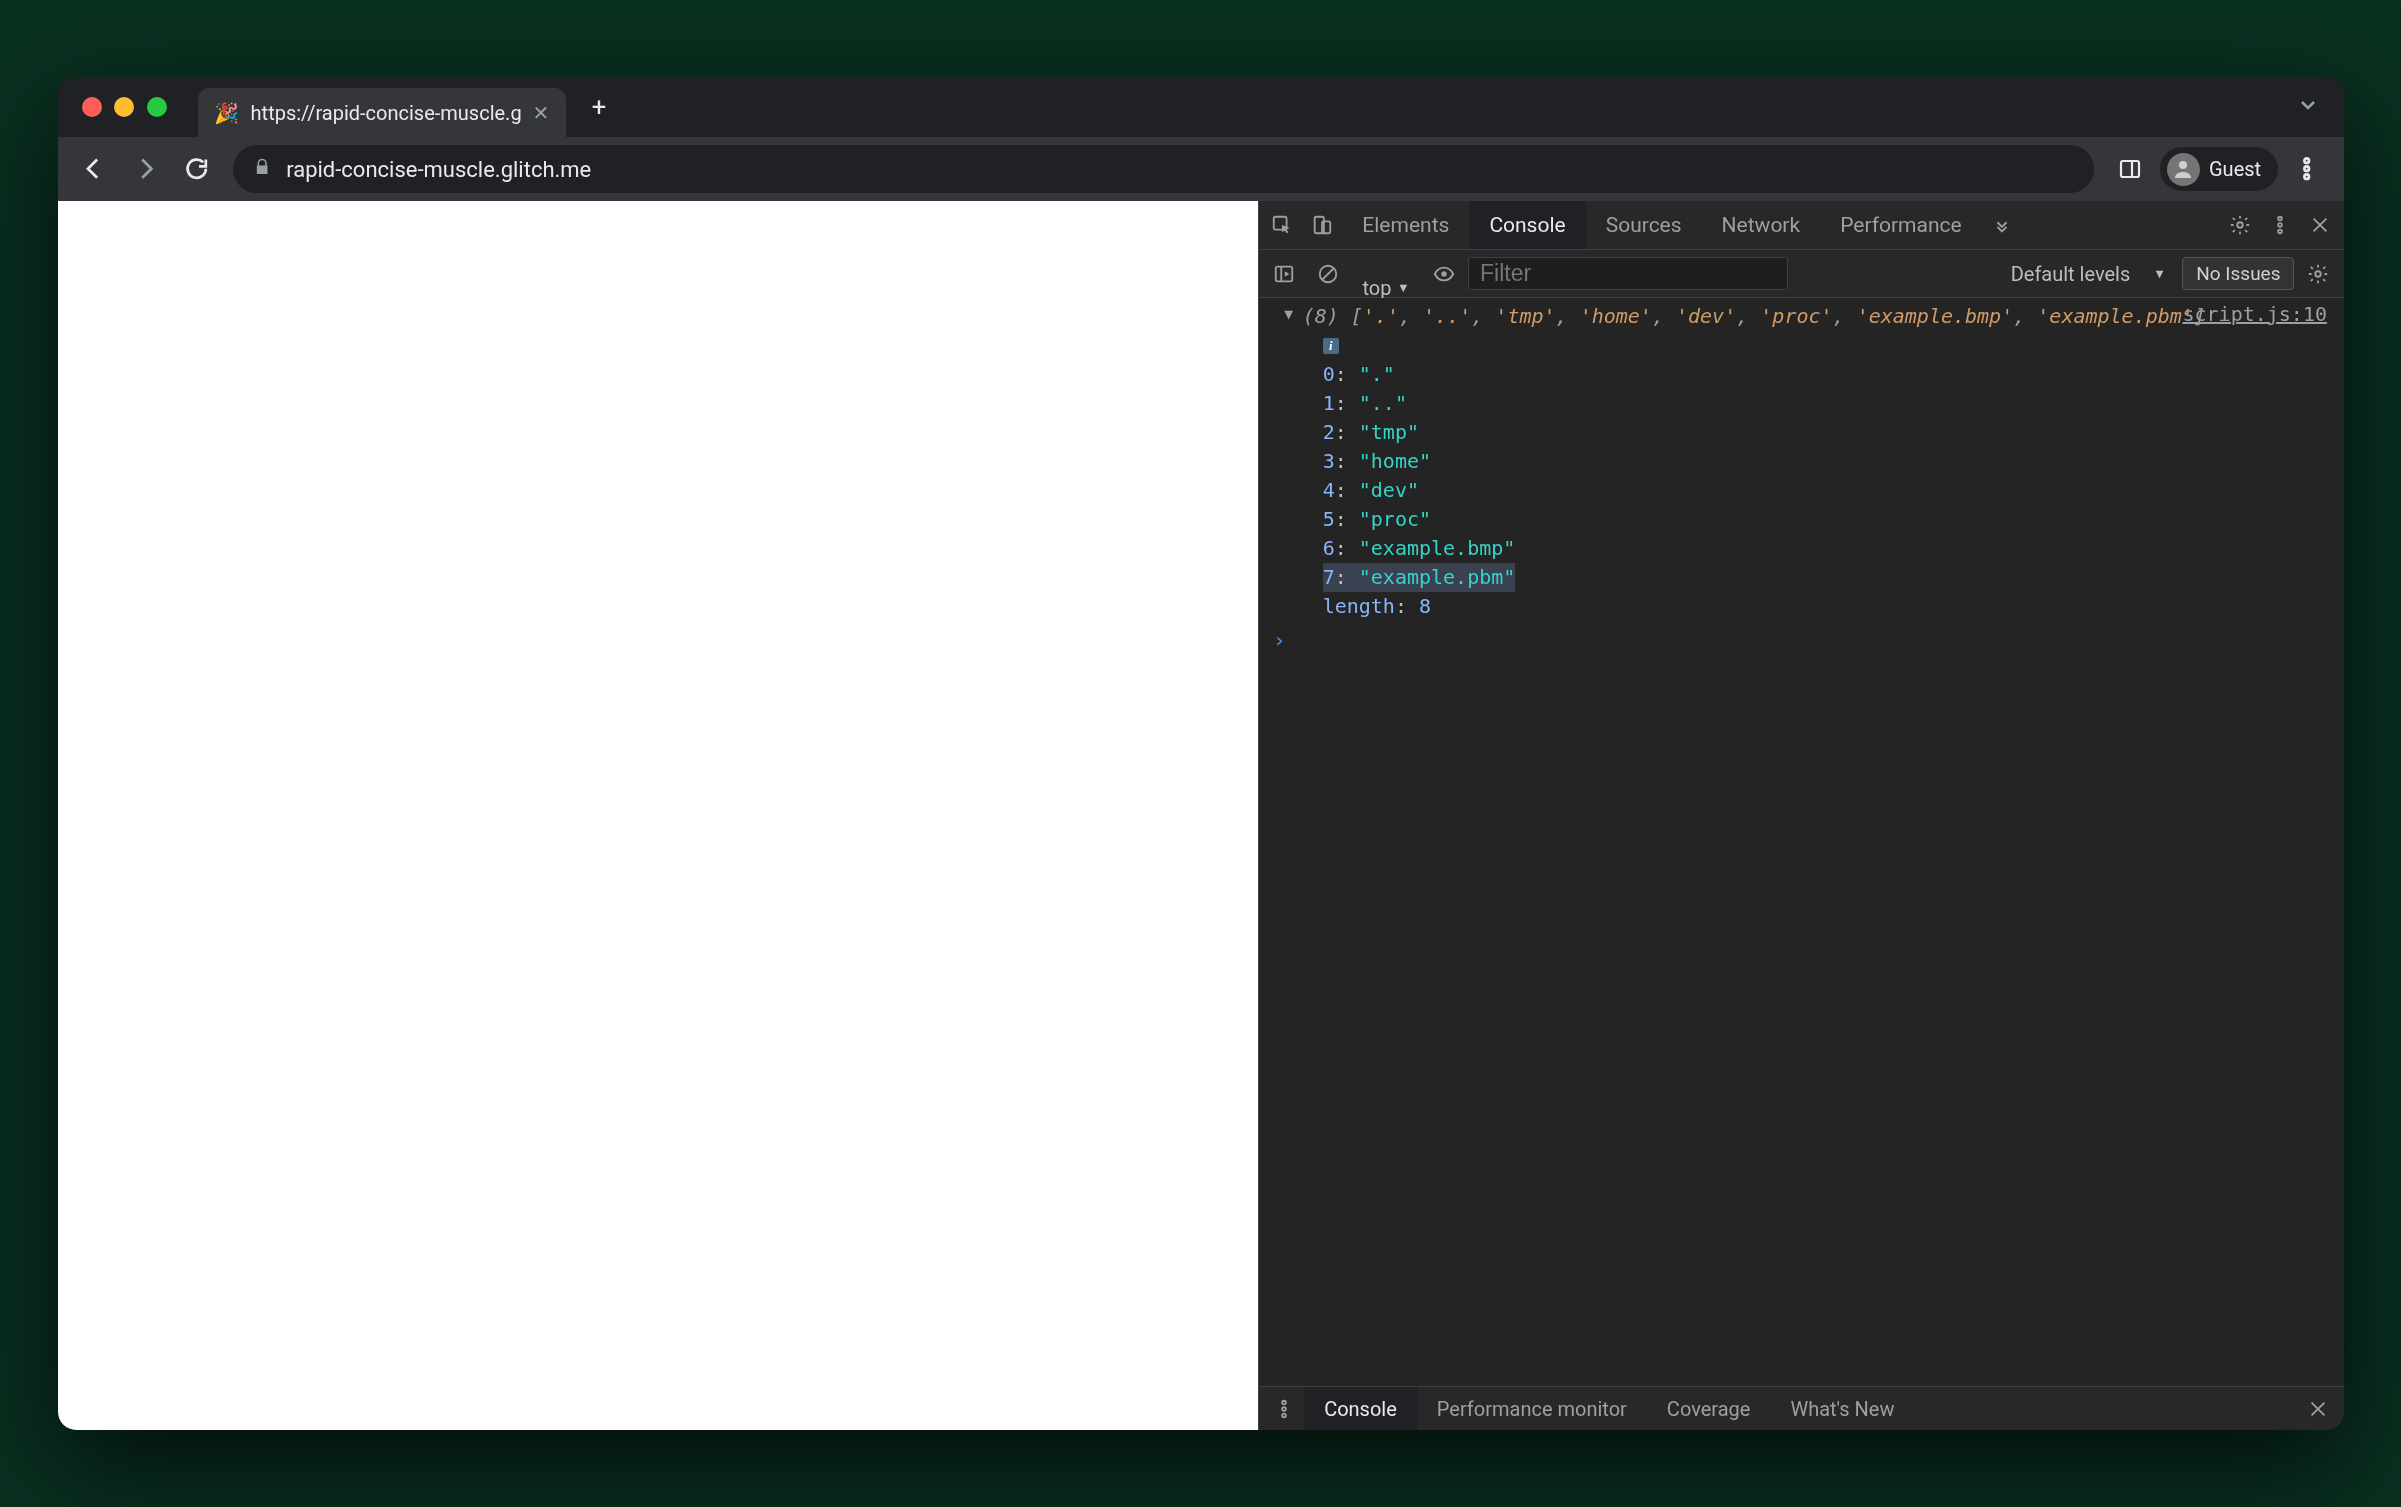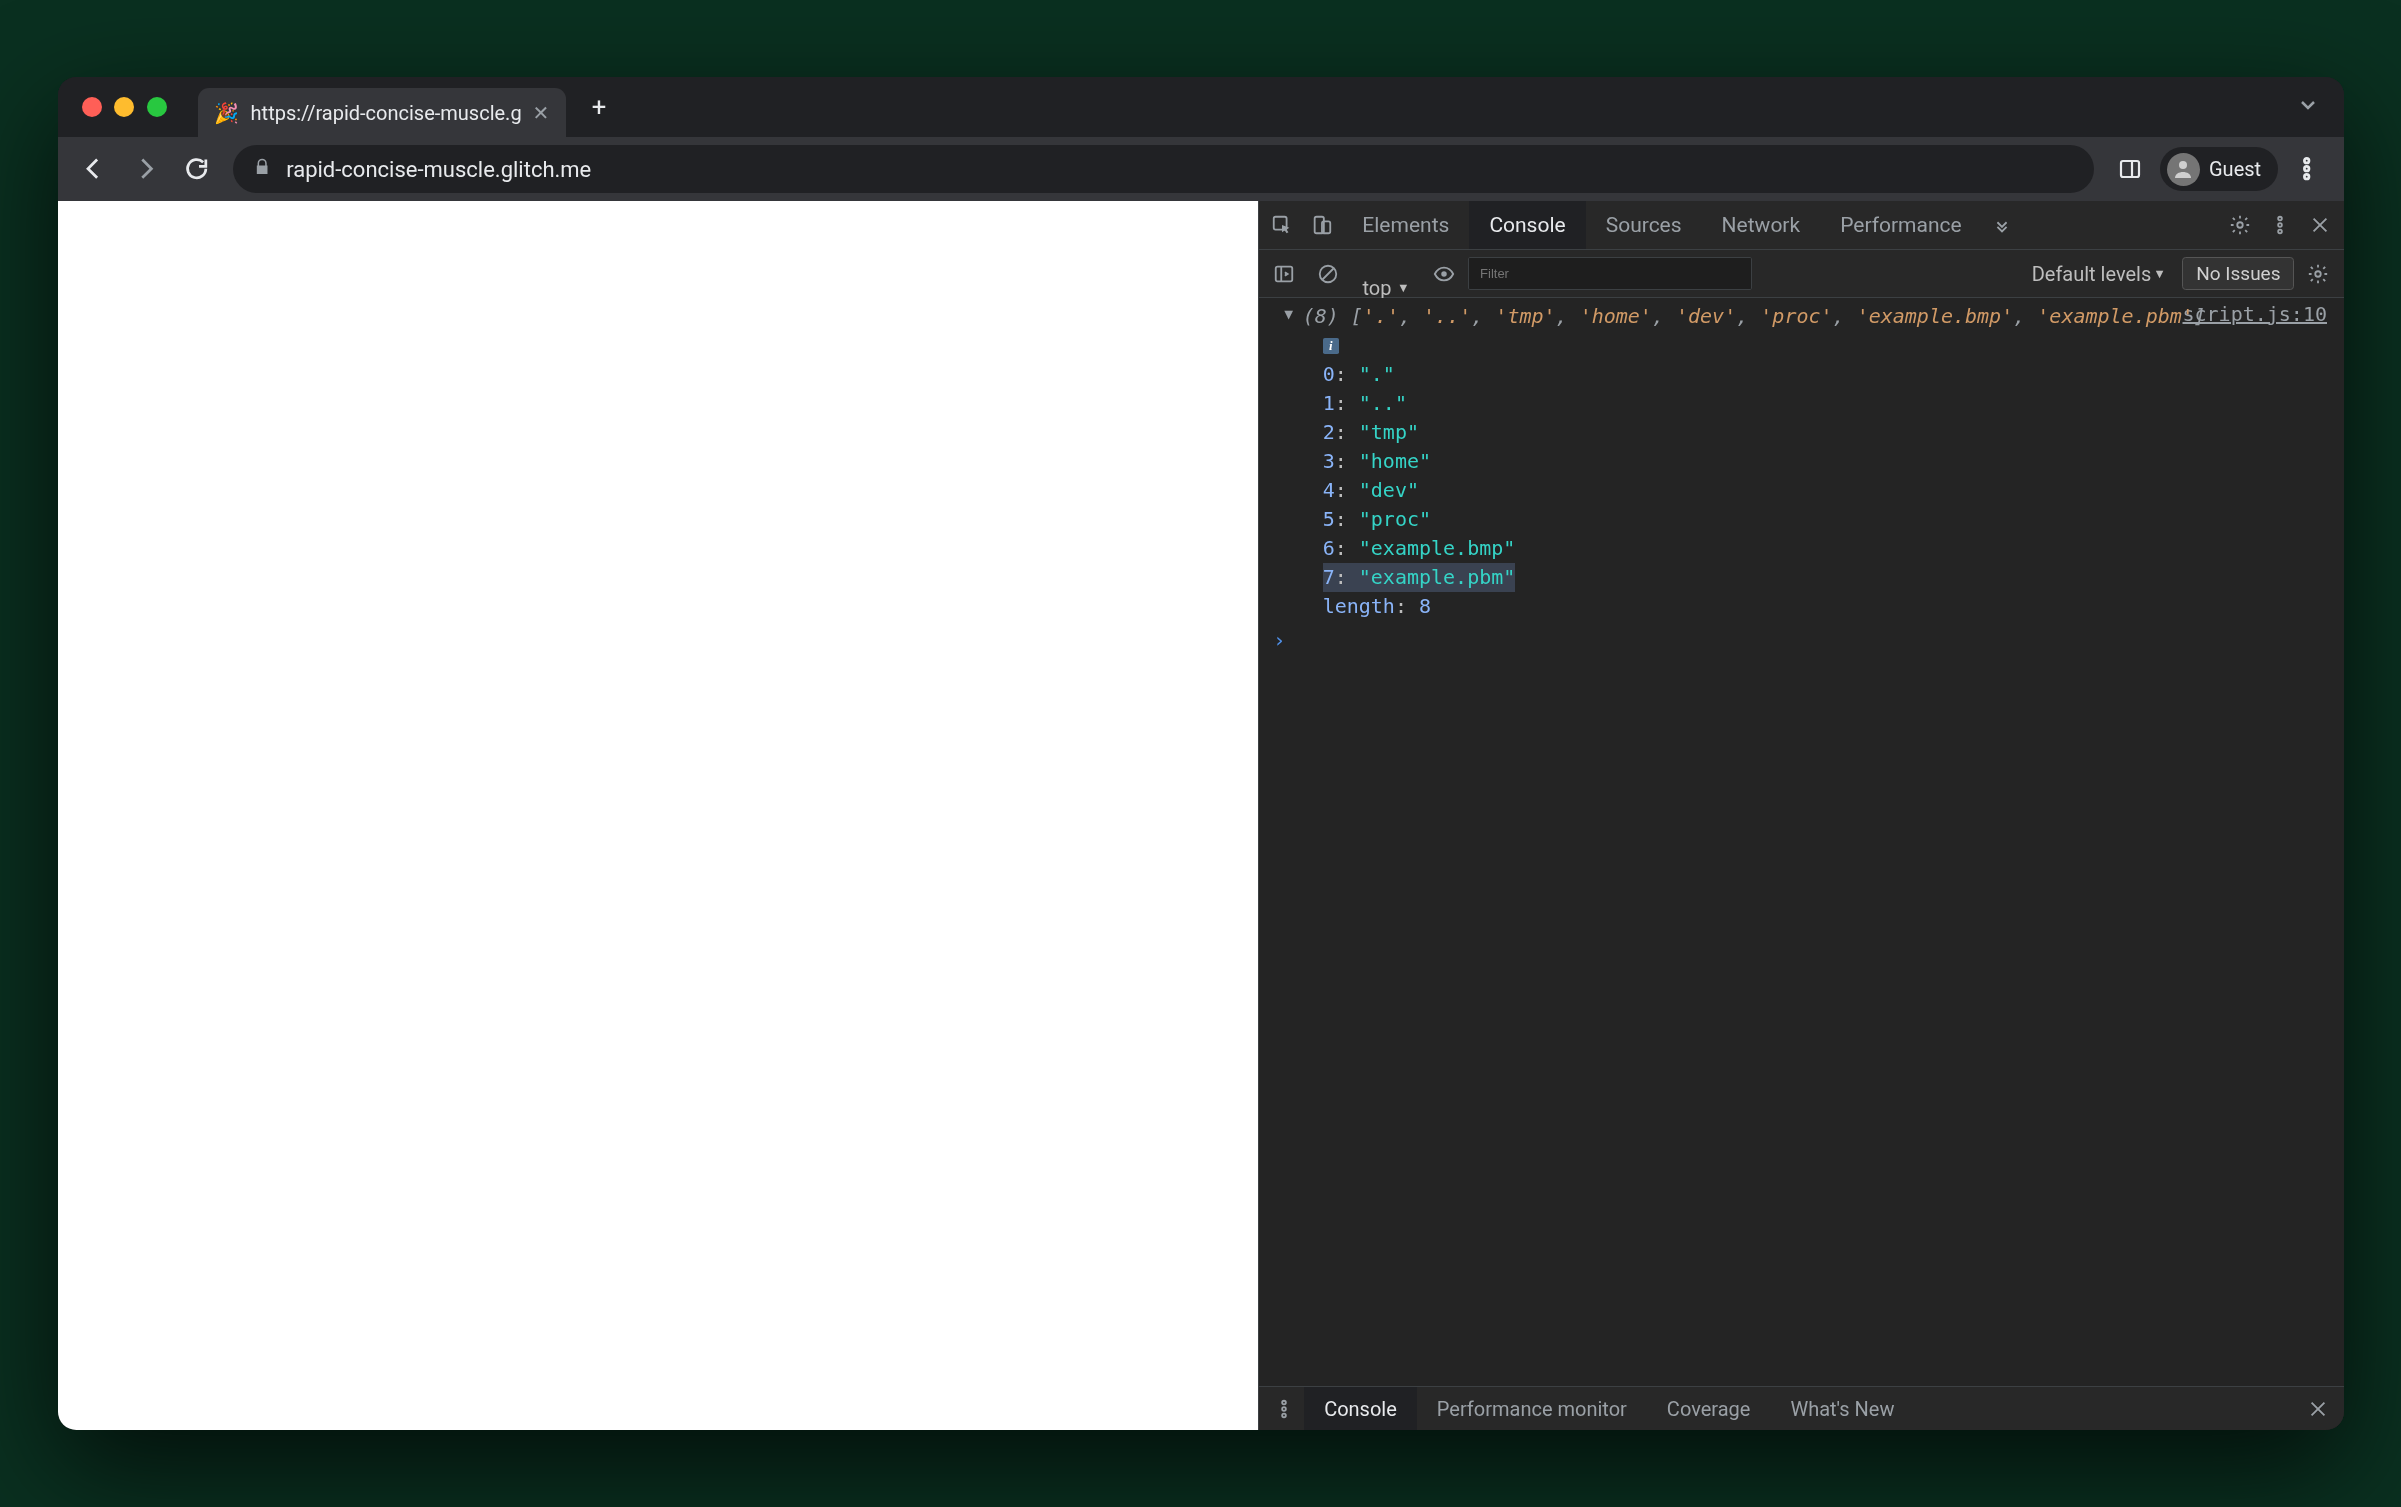--- a/index.html
+++ b/index.html
@@ -134,7 +134,7 @@
   }
   .ctx-select { color:#bdbdbd; padding:0 11px;display:flex;align-items:center;gap:5.5px;cursor:pointer;font-size:20px;margin-top:28px;}
   .filter-input {
-    flex:1; height:33px;background:#1e1e1e;border:0.9px solid #3c4043;color:#bdbdbd;padding:0 11px;font-size:13px;border-radius:1.8px;
+    flex:1; height:33px;background:#1e1e1e;border:0.9px solid #3c4043;color:#bdbdbd;padding:0 11px;font-size:23px;border-radius:1.8px;
     max-width: 348px;
   }
   .levels { color:#bdbdbd;padding:0 12.8px;display:flex;align-items:center;gap:2px;cursor:pointer;font-size:20px;}

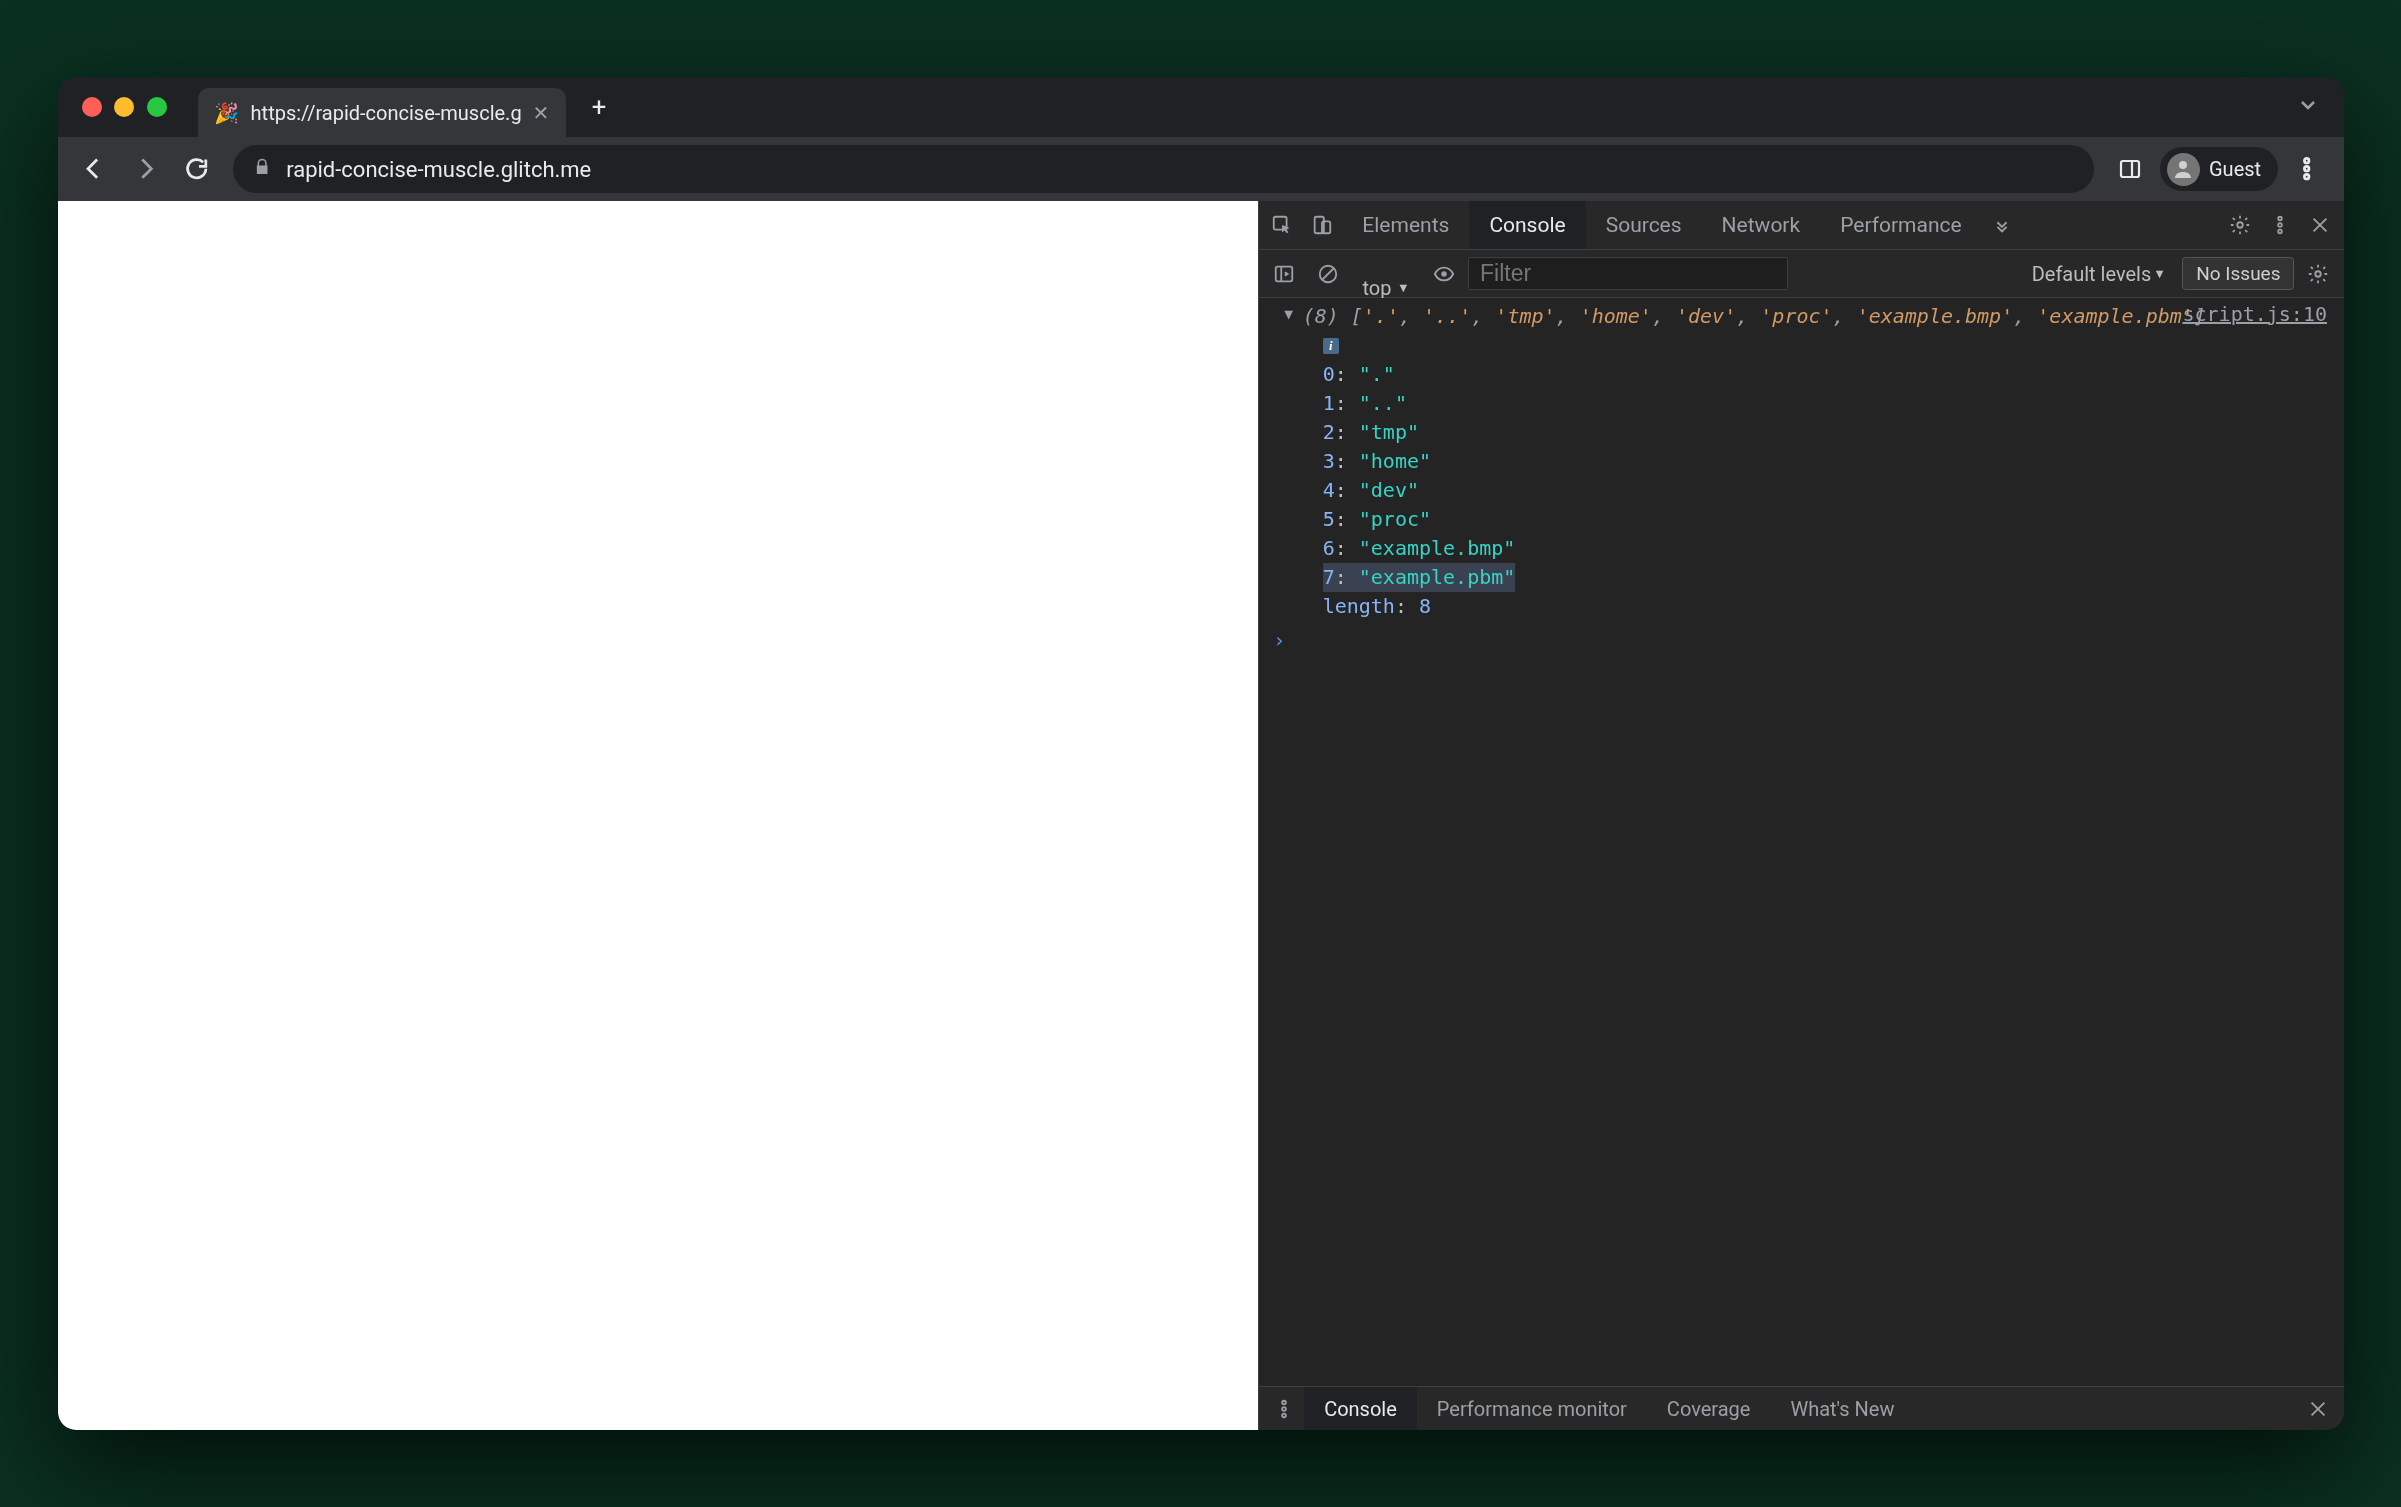--- a/index.html
+++ b/index.html
@@ -137,7 +137,7 @@
     flex:1; height:33px;background:#1e1e1e;border:0.9px solid #3c4043;color:#bdbdbd;padding:0 11px;font-size:23px;border-radius:1.8px;
     max-width: 348px;
   }
-  .levels { color:#bdbdbd;padding:0 12.8px;display:flex;align-items:center;gap:2px;cursor:pointer;font-size:20px;}
+  .levels { color:#bdbdbd;padding:0 12.8px;display:flex;align-items:center;gap:23px;cursor:pointer;font-size:20px;}
   .no-issues { background:#333;border:0.9px solid #555;color:#d0d0d0;padding:3.7px 12.8px;border-radius:3.7px;font-size:19px;cursor:pointer;}
   
   .dt-console-body {

